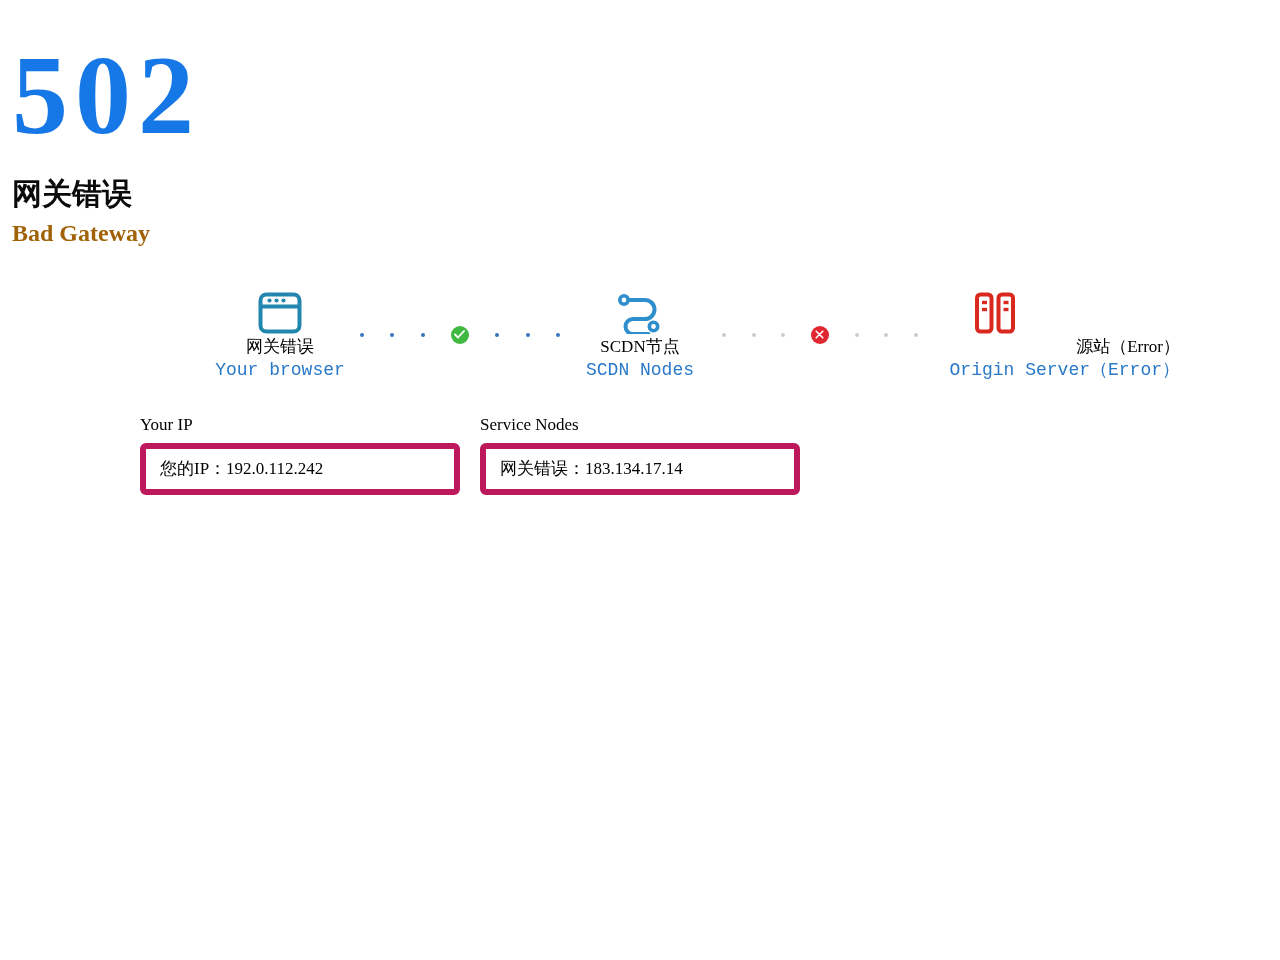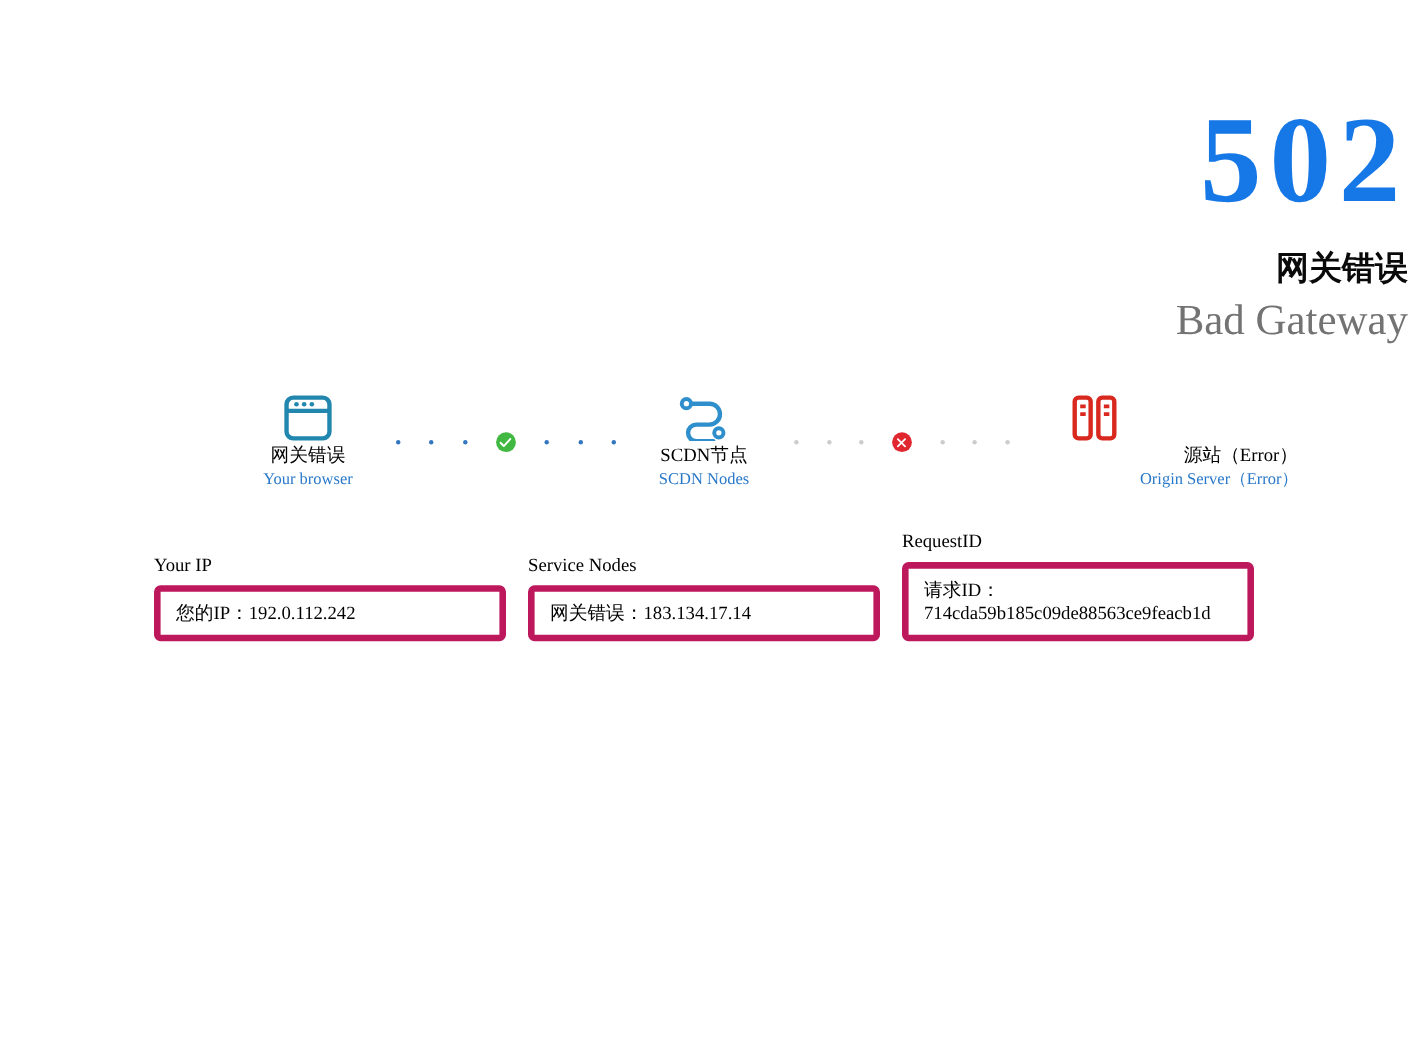--- a/index.html
+++ b/index.html
@@ -6,7 +6,7 @@
   html,body { width:1280px; height:960px; background:#ffffff; }
   body { font-family:"Liberation Serif", serif; color:#000; overflow:hidden; }
 
-  .header { text-align:right; padding-top:90px; }
+  .header { text-align:left; padding-top:39px;margin-left:12px; }
   .code {
     font-size:112px; line-height:1; font-weight:bold;
     color:#1677e6; letter-spacing:7px;

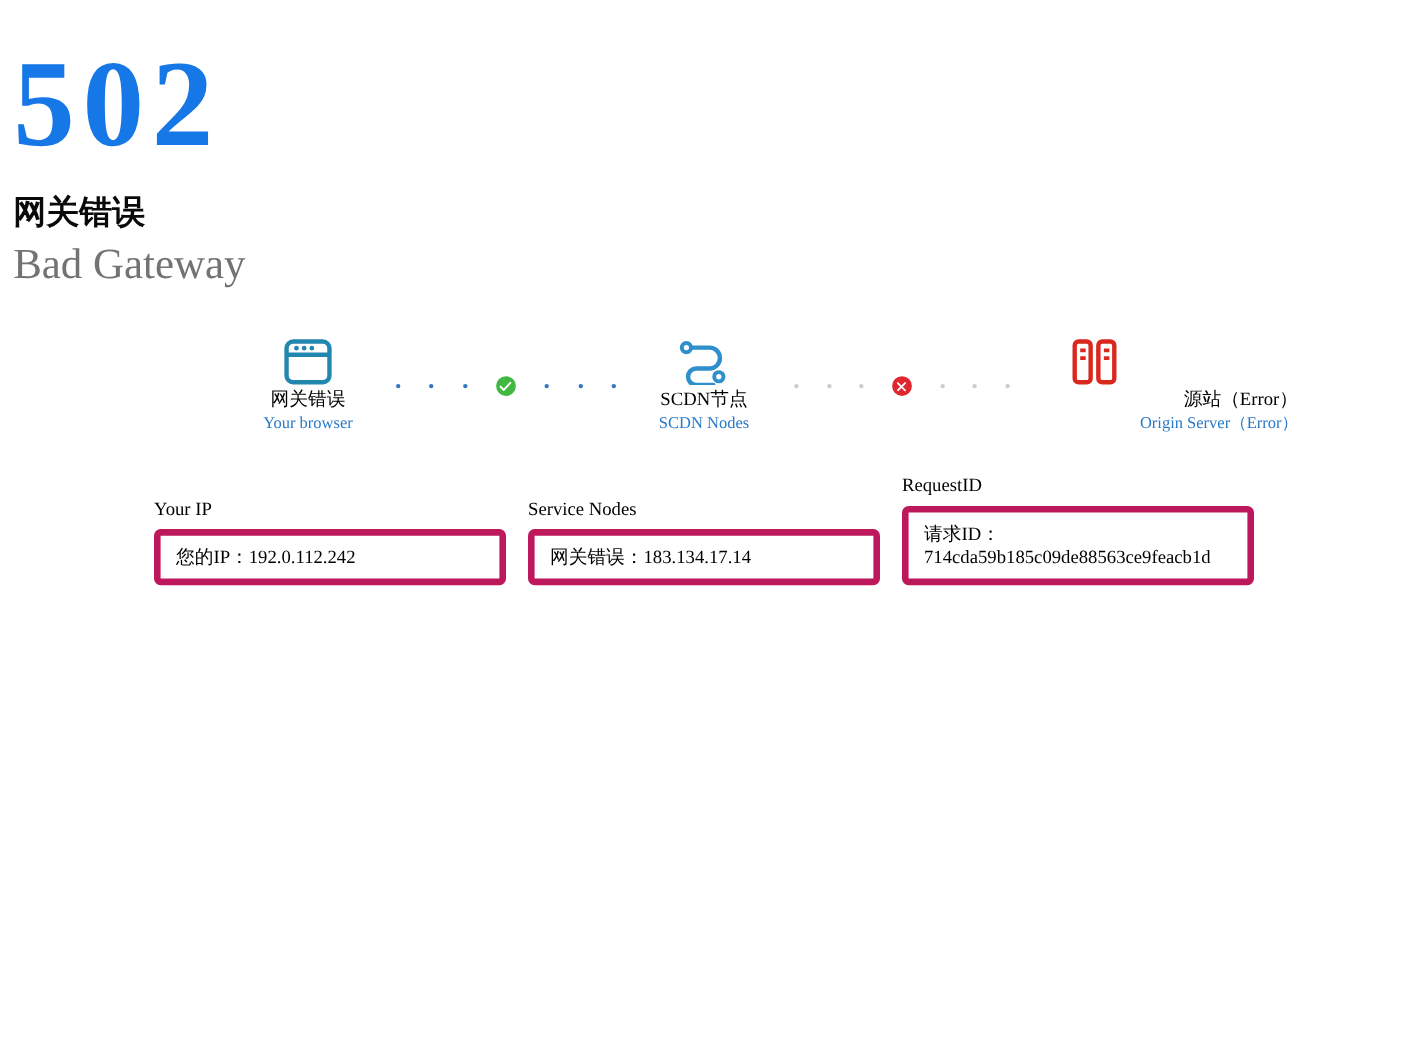--- a/index.html
+++ b/index.html
@@ -17,7 +17,7 @@
     font-family:"Liberation Sans", sans-serif;
   }
   .title-en {
-    font-size:39px; font-weight:normal; color:#737373;
+    font-size:24px; font-weight:bold; color:#a16207;
     margin-top:7px; line-height:1.1;
   }
 

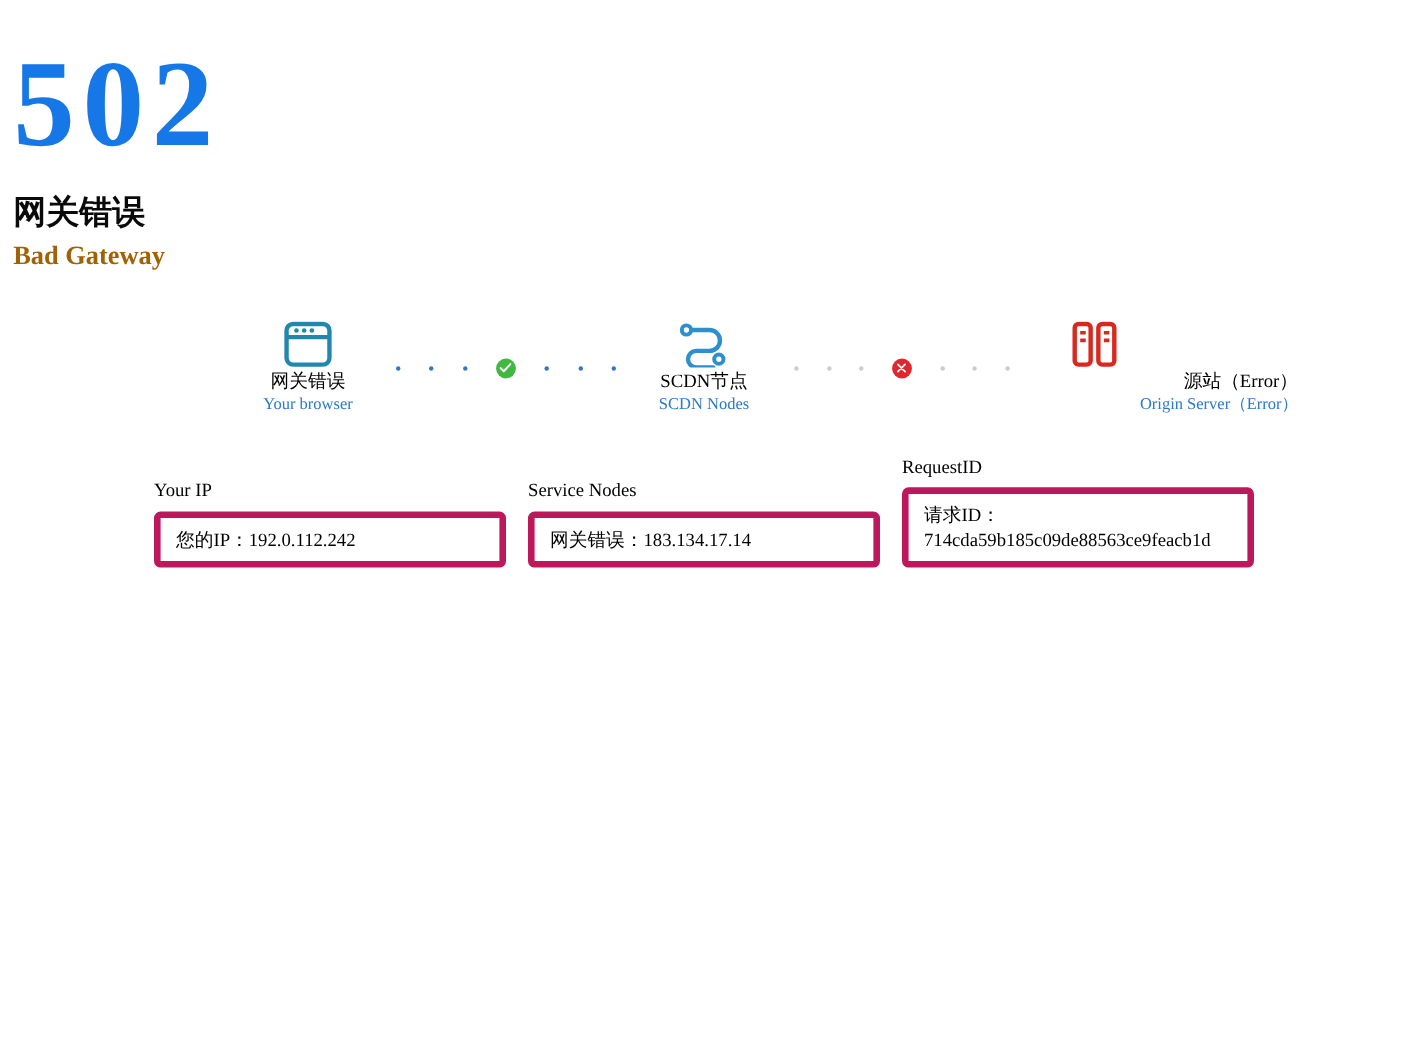--- a/index.html
+++ b/index.html
@@ -31,7 +31,7 @@
   .icon-scdn    { color:#2e8fcc; }
   .icon-origin  { color:#d9291f; }
   .node-label-zh { font-size:17px; color:#000; line-height:1.15; margin-top:1px; }
-  .node-label-en { font-size:15px; color:#2979c9; line-height:1.15; margin-top:4px; }
+  .node-label-en { font-size:18px; color:#2979c9; line-height:1.15; margin-top:4px;font-family:Liberation Mono, monospace; }
 
   .connector {
     position:absolute; top:34px; height:18px;

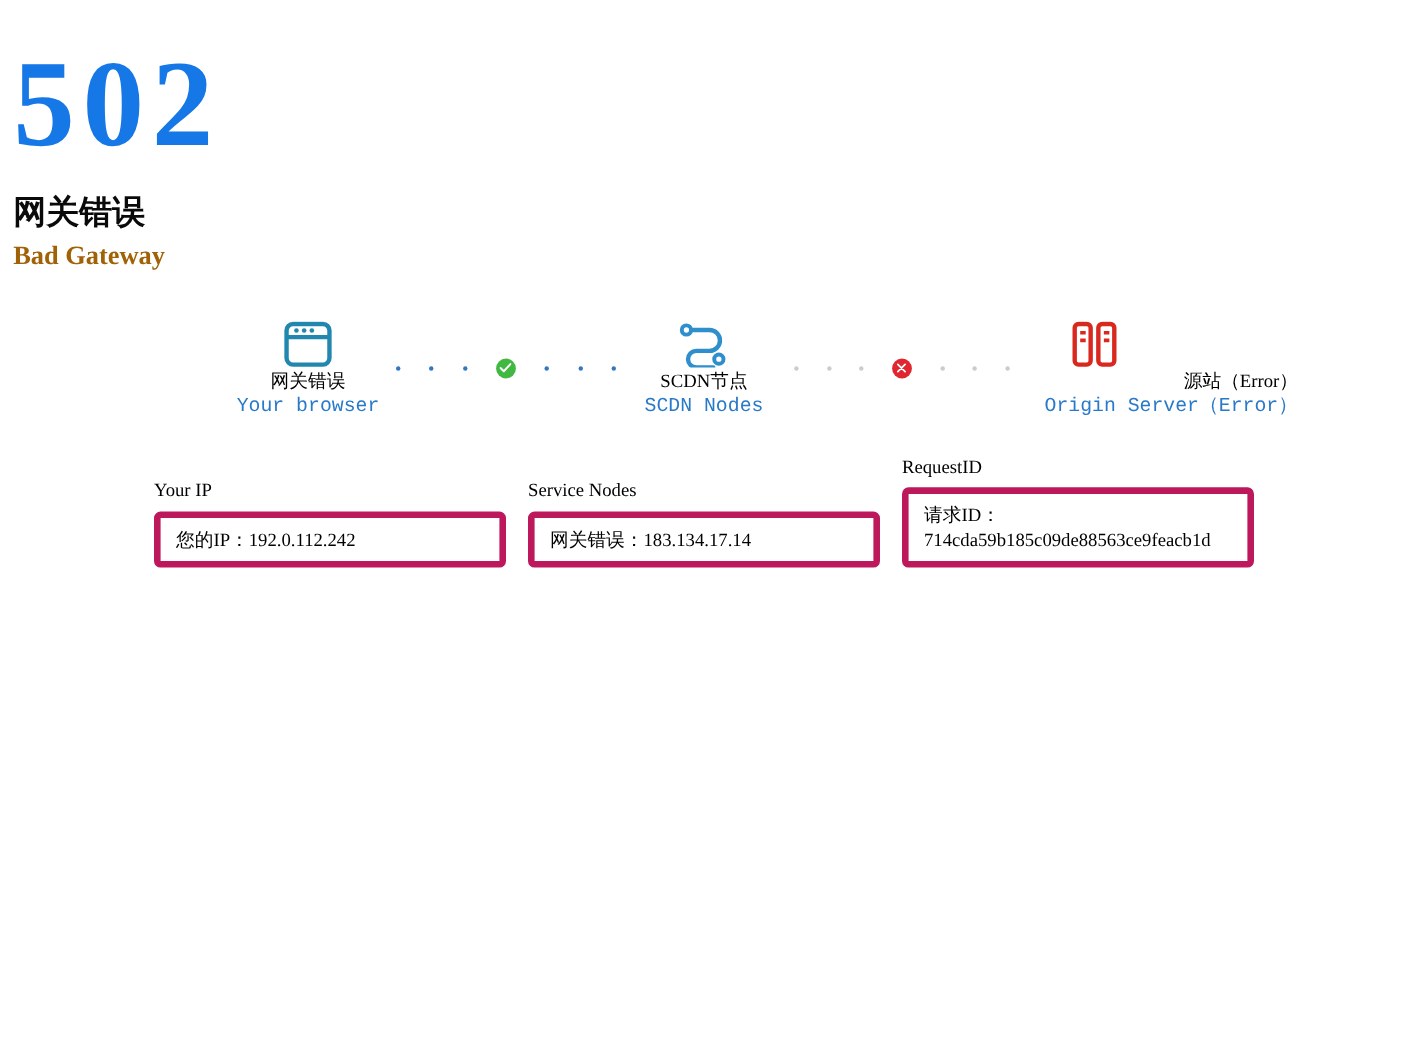--- a/index.html
+++ b/index.html
@@ -155,10 +155,6 @@
     <div class="info-label">Service Nodes</div>
     <div class="info-box">网关错误：183.134.17.14</div>
   </div>
-  <div class="info-col">
-    <div class="info-label">RequestID</div>
-    <div class="info-box">请求ID：714cda59b185c09de88563ce9feacb1d</div>
-  </div>
 </div>
 
 </body></html>

